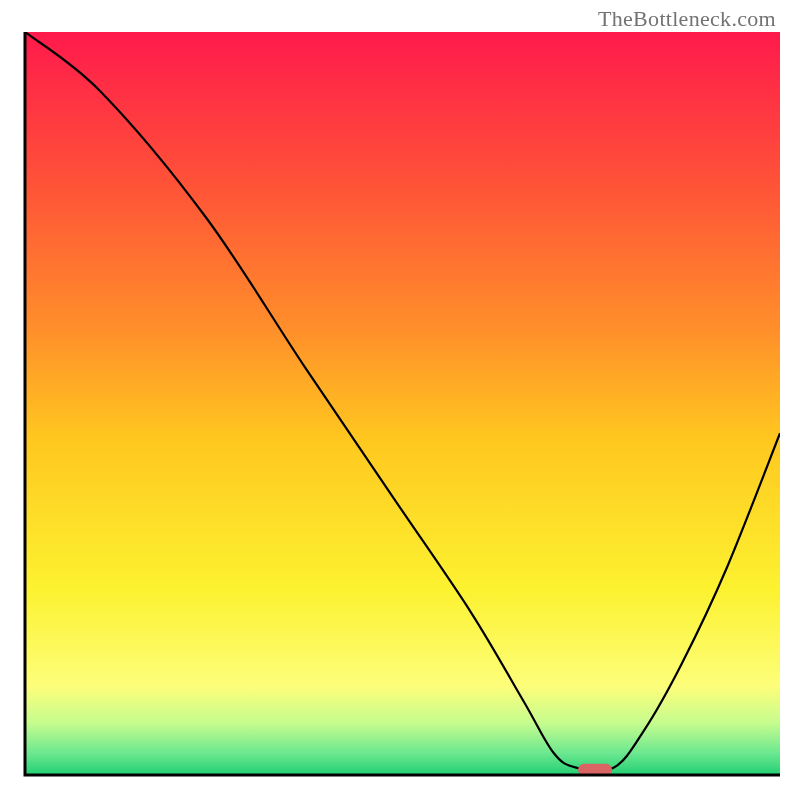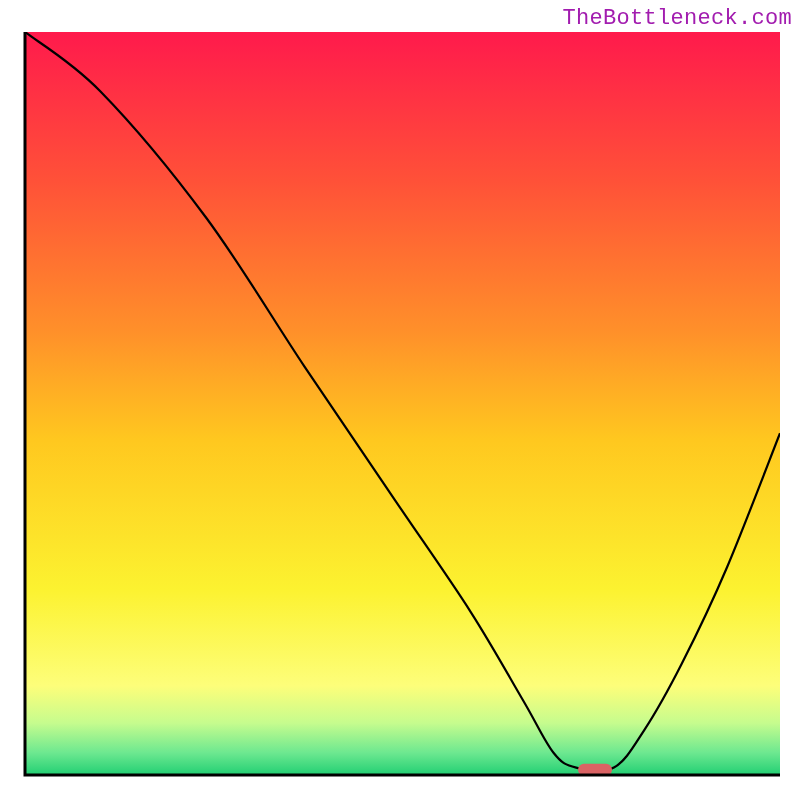--- a/index.html
+++ b/index.html
@@ -17,11 +17,11 @@
   .watermark {
     position: absolute;
     top: 6px;
-    right: 8px;
-    font-family: Liberation Mono, monospace;
+    right: 24px;
+    font-family: Liberation Serif, serif;
     font-size: 22px;
     font-weight: 500;
-    color: #a21caf;
+    color: #737373;
     letter-spacing: 0.3px;
     z-index: 10;
   }

